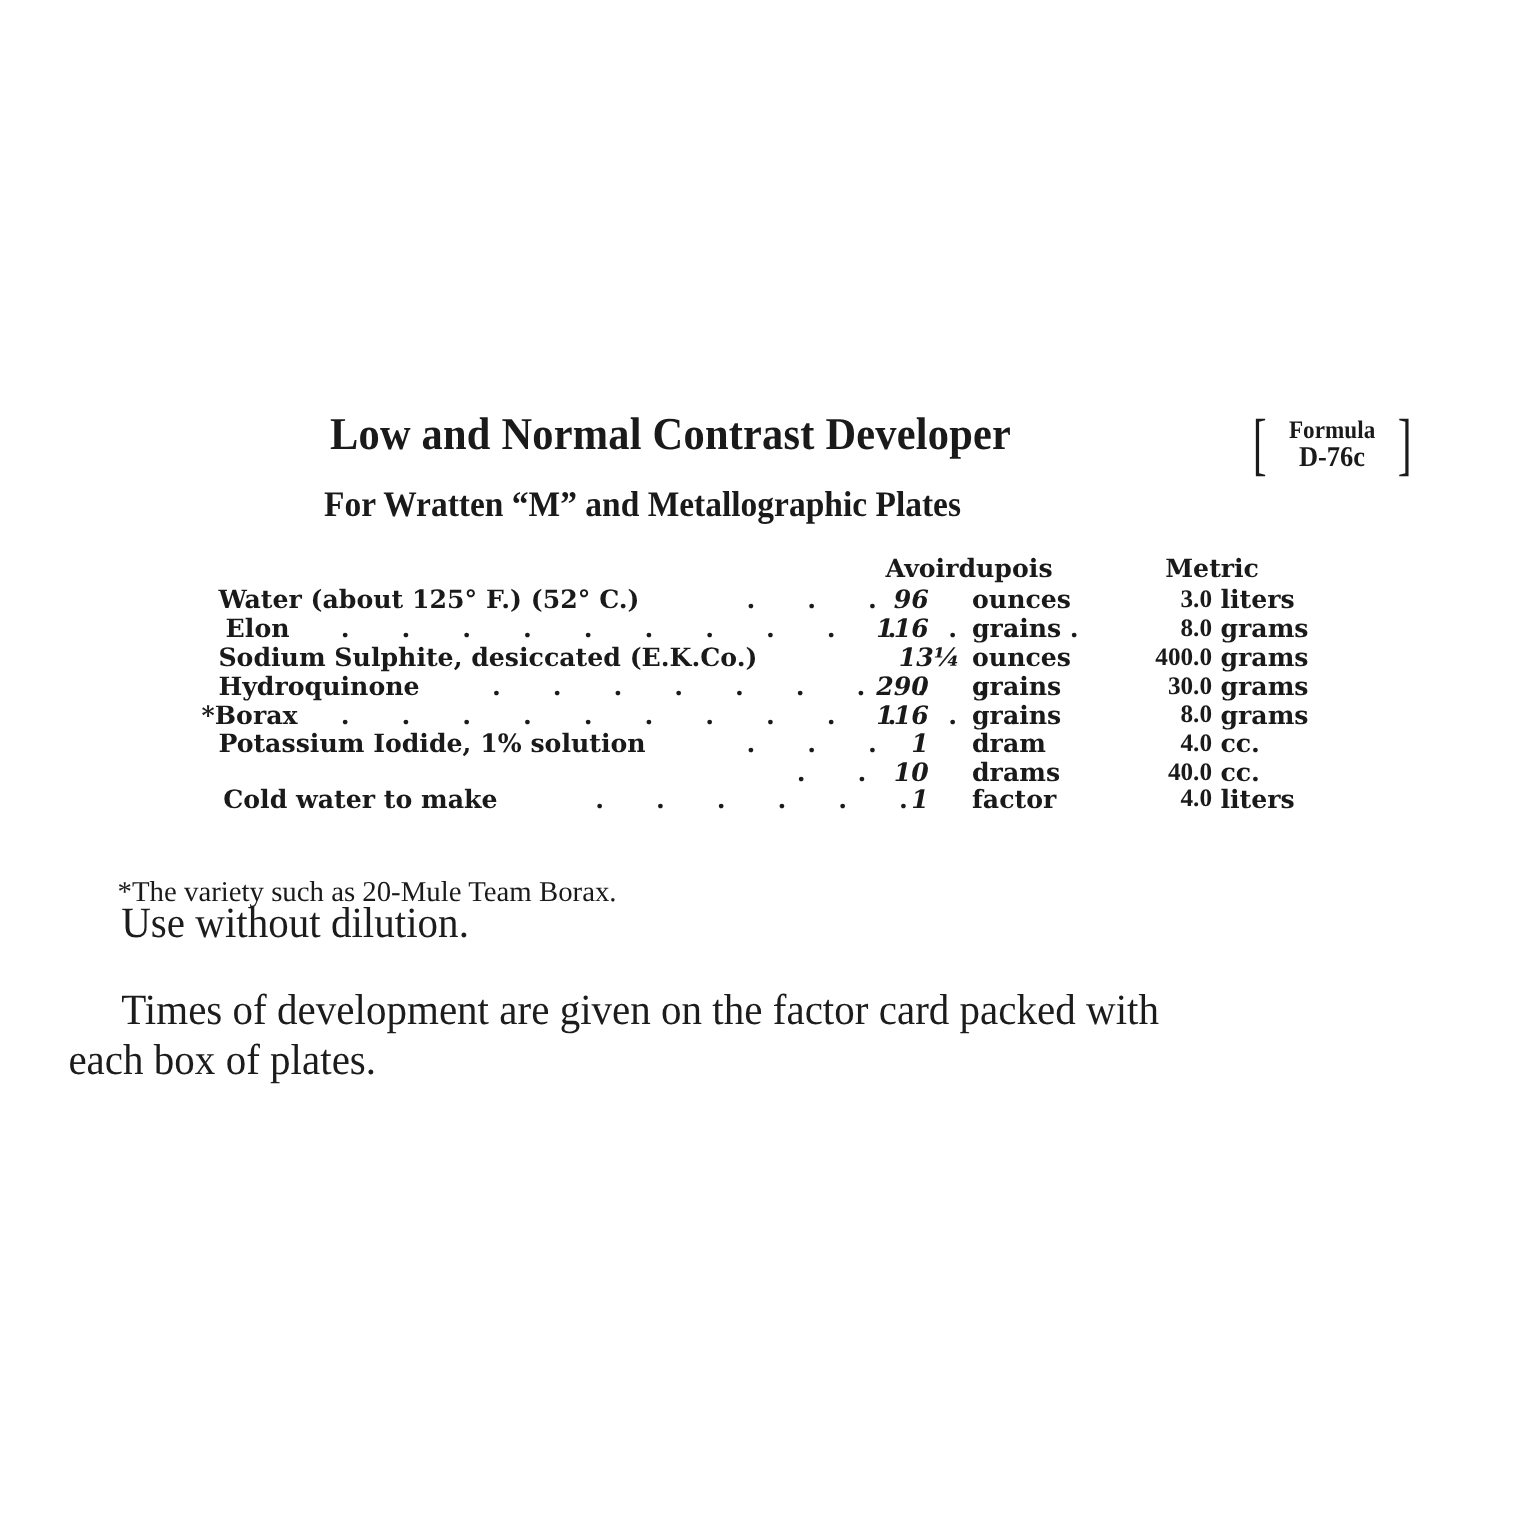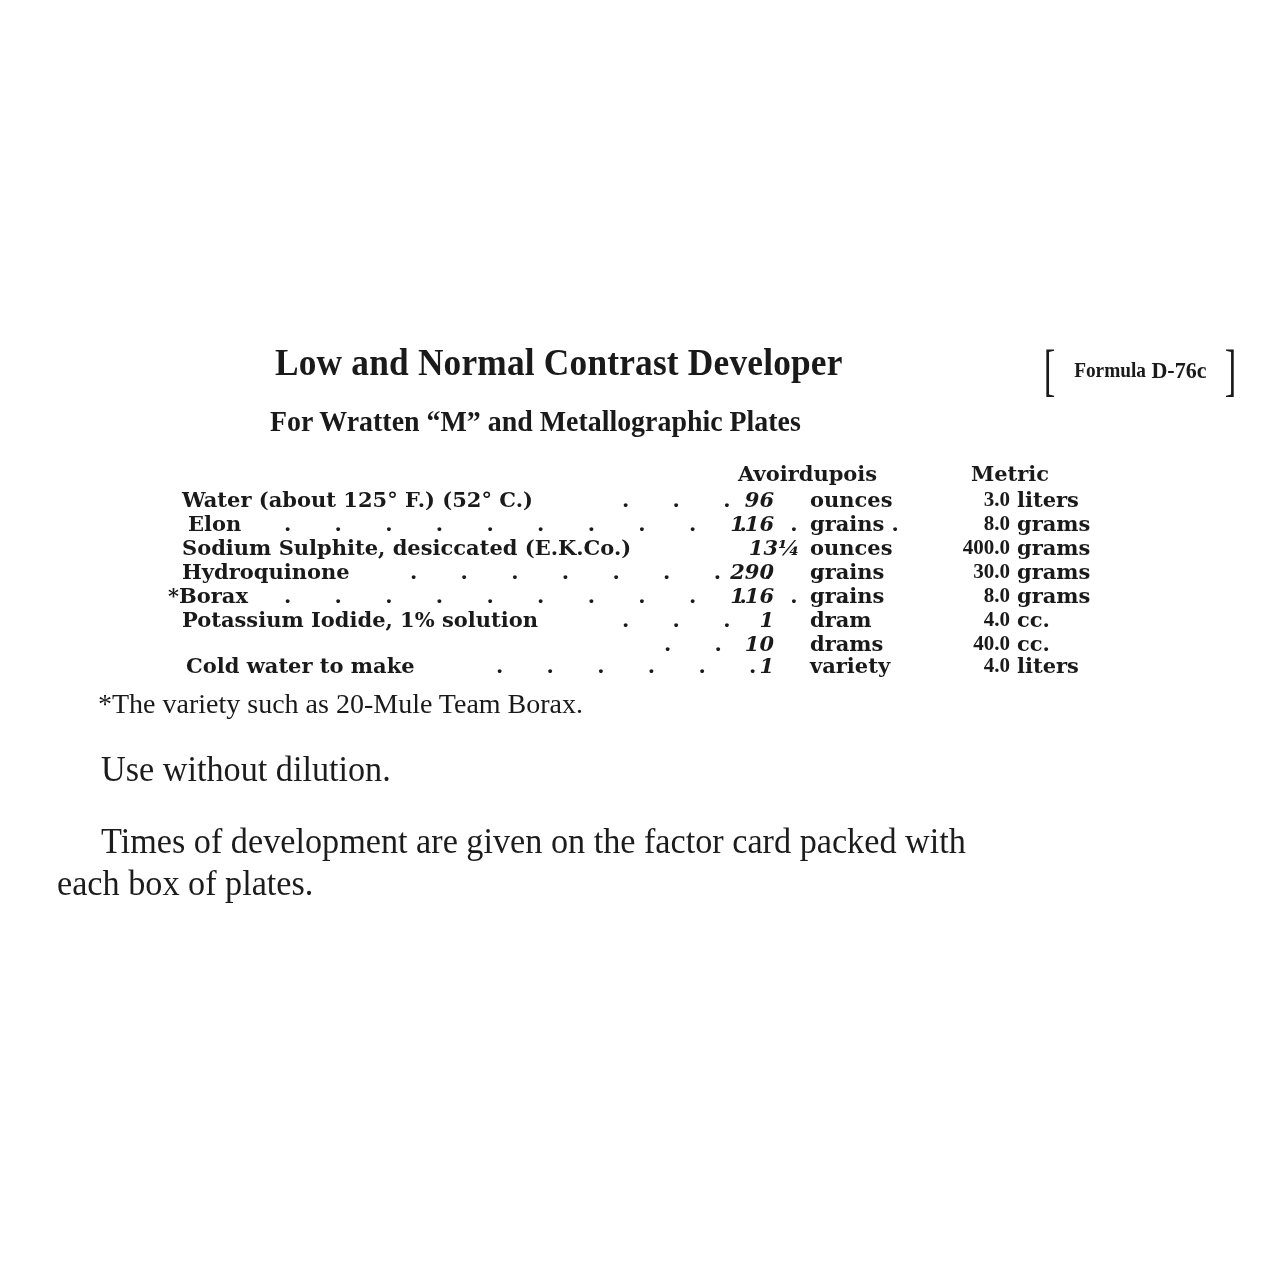--- a/index.html
+++ b/index.html
@@ -47,7 +47,7 @@
     }
     .formula-text {
       display: flex;
-      flex-direction: row;
+      flex-direction: column;
       align-items: center;
       font-weight: bold;
       margin: 0 12px;

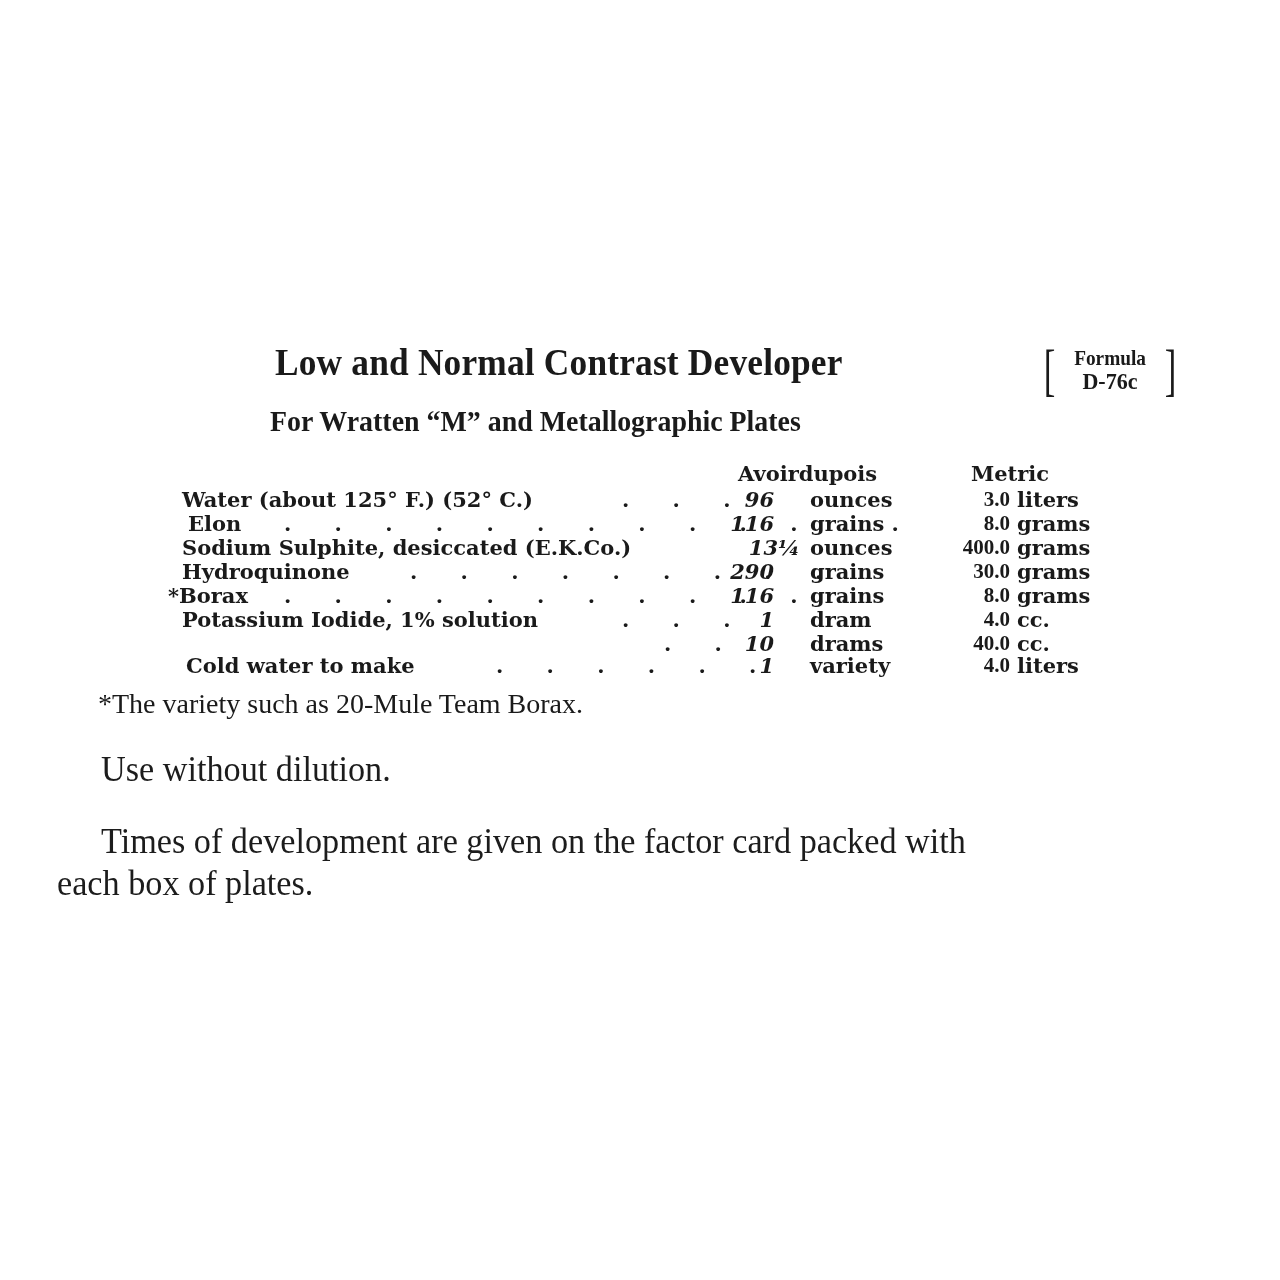--- a/index.html
+++ b/index.html
@@ -240,7 +240,7 @@
     <span class="ingredient" style="left:186px">Cold water to make</span>
     <span class="leader" style="left:496px">. . . . . .</span>
     <span class="qty">1</span>
-    <span class="unit">variety</span>
+    <span class="unit">factor</span>
     <span class="metric-num">4.0</span>
     <span class="metric-unit">liters</span>
   </div>

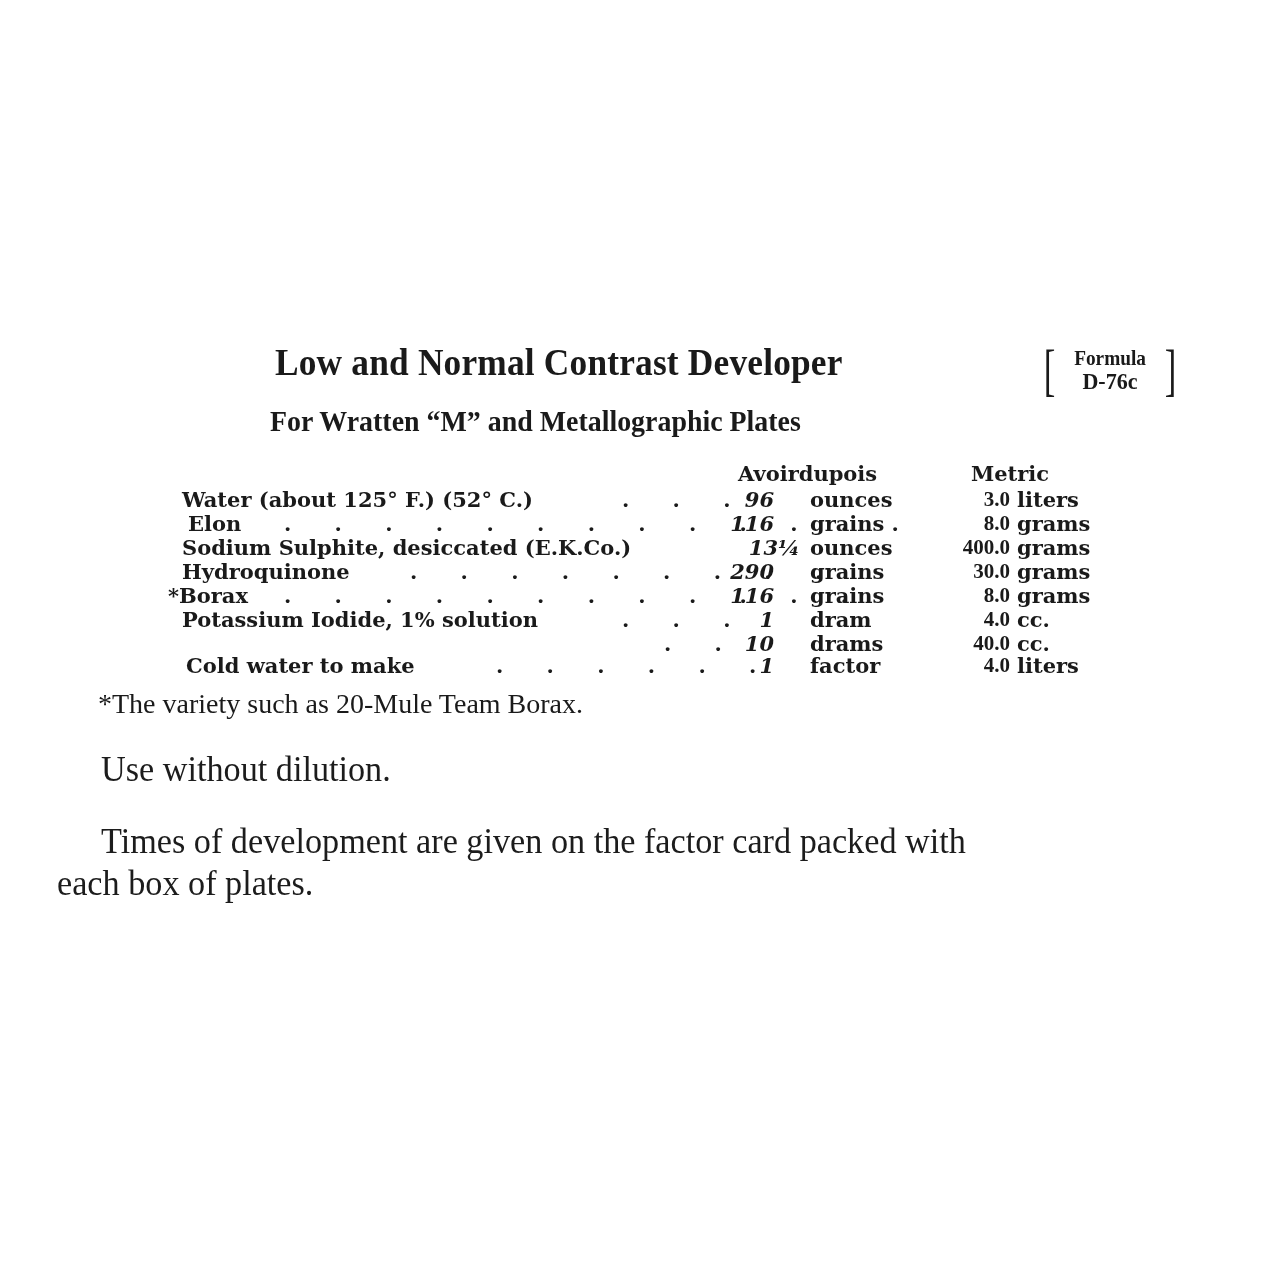--- a/index.html
+++ b/index.html
@@ -134,8 +134,8 @@
     .footnote {
       position: absolute;
       left: 98px;
-      top: 688px;
-      font-size: 28px;
+      top: 731px;
+      font-size: 24px;
       font-family: "Liberation Serif", serif;
       white-space: nowrap;
     }

